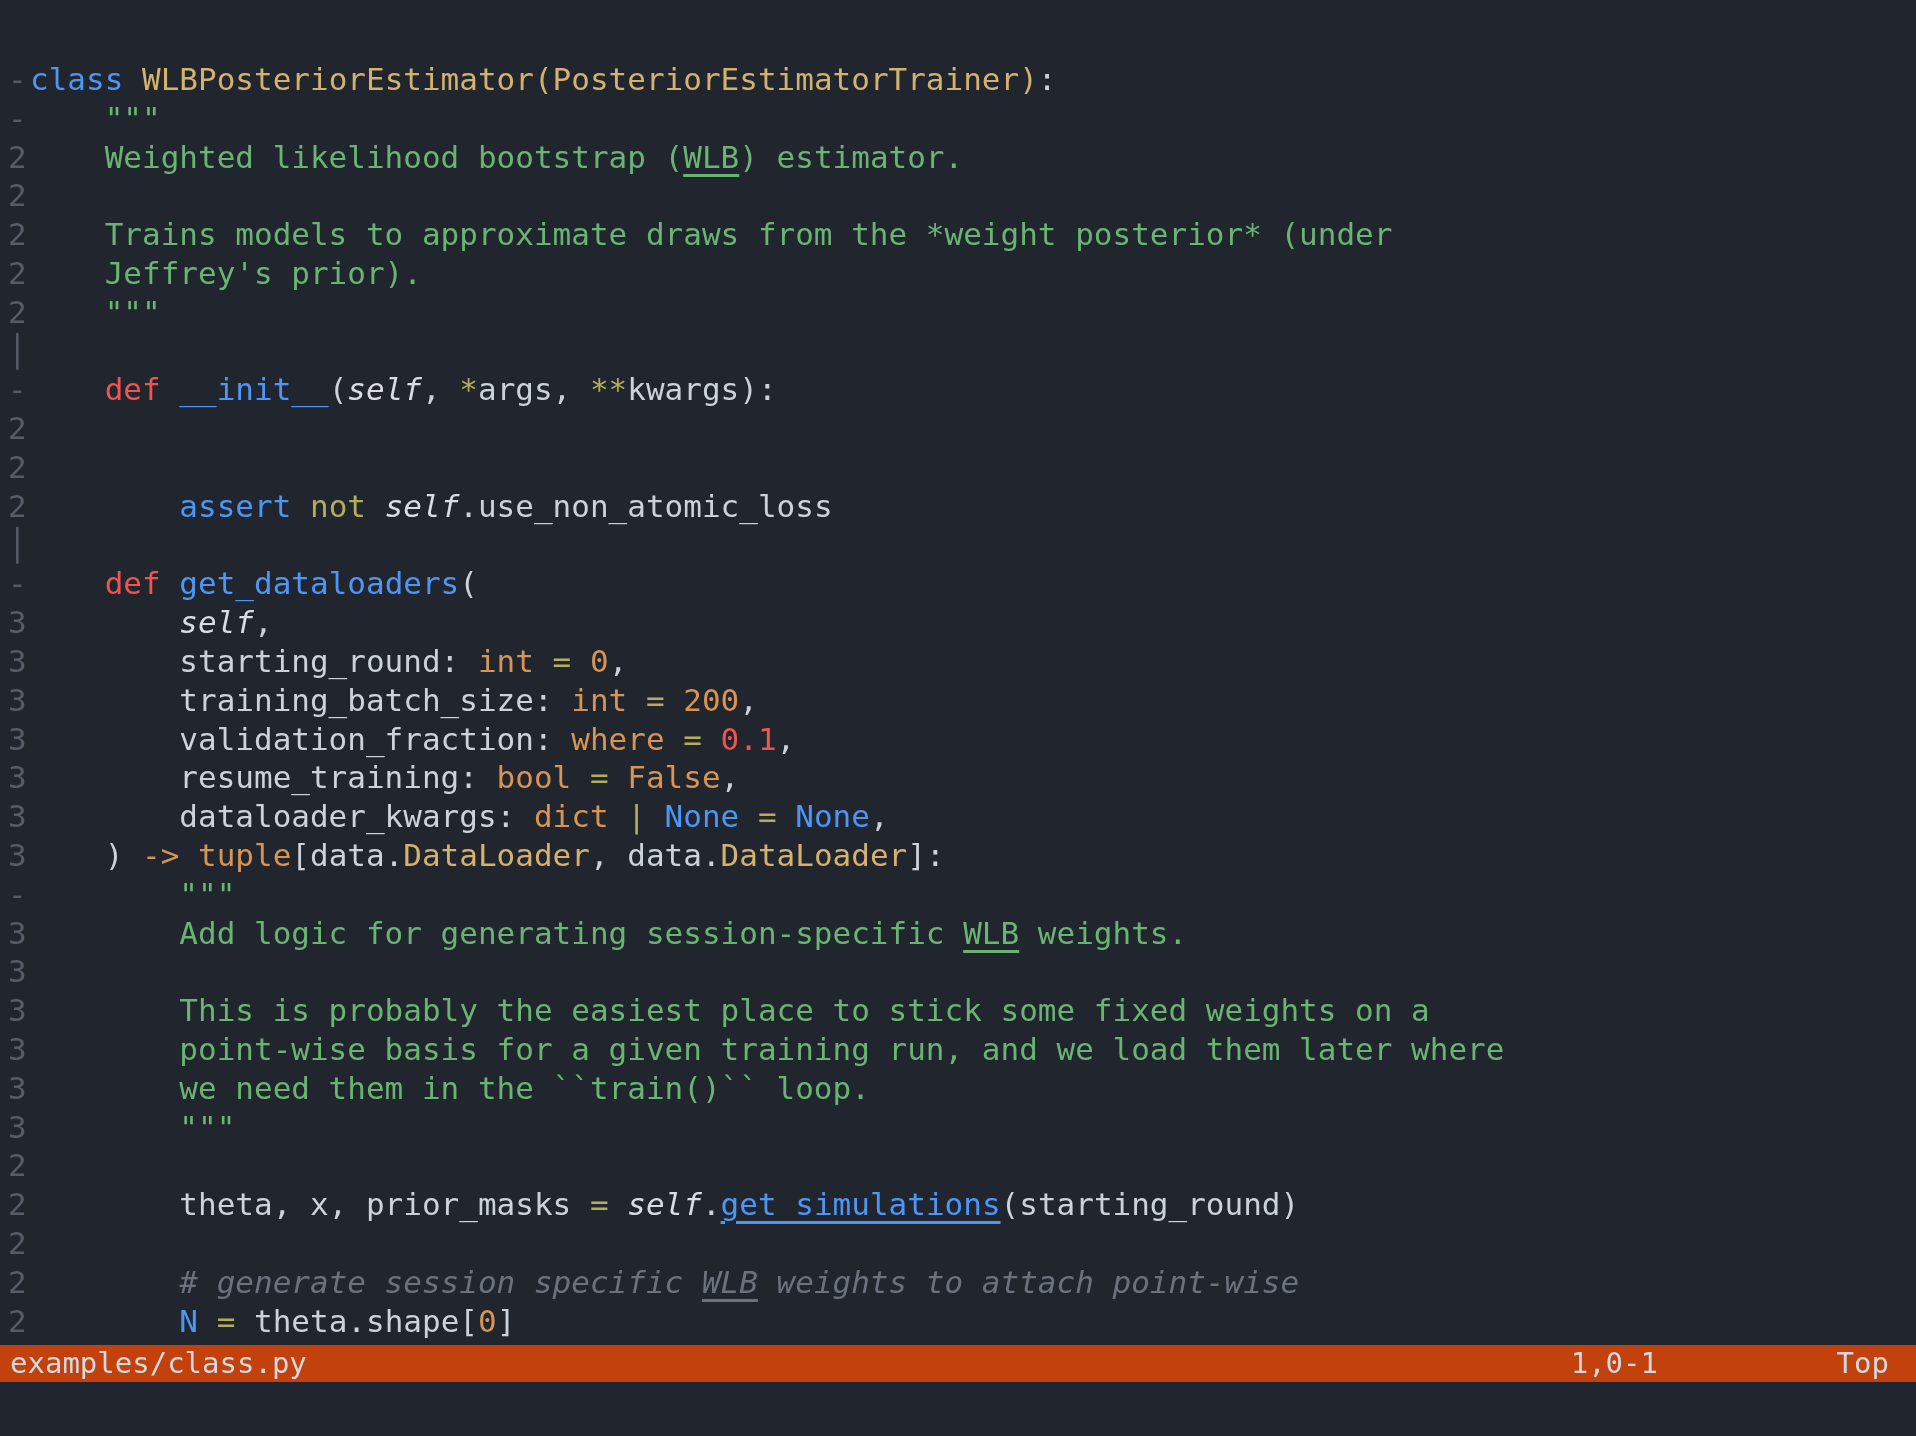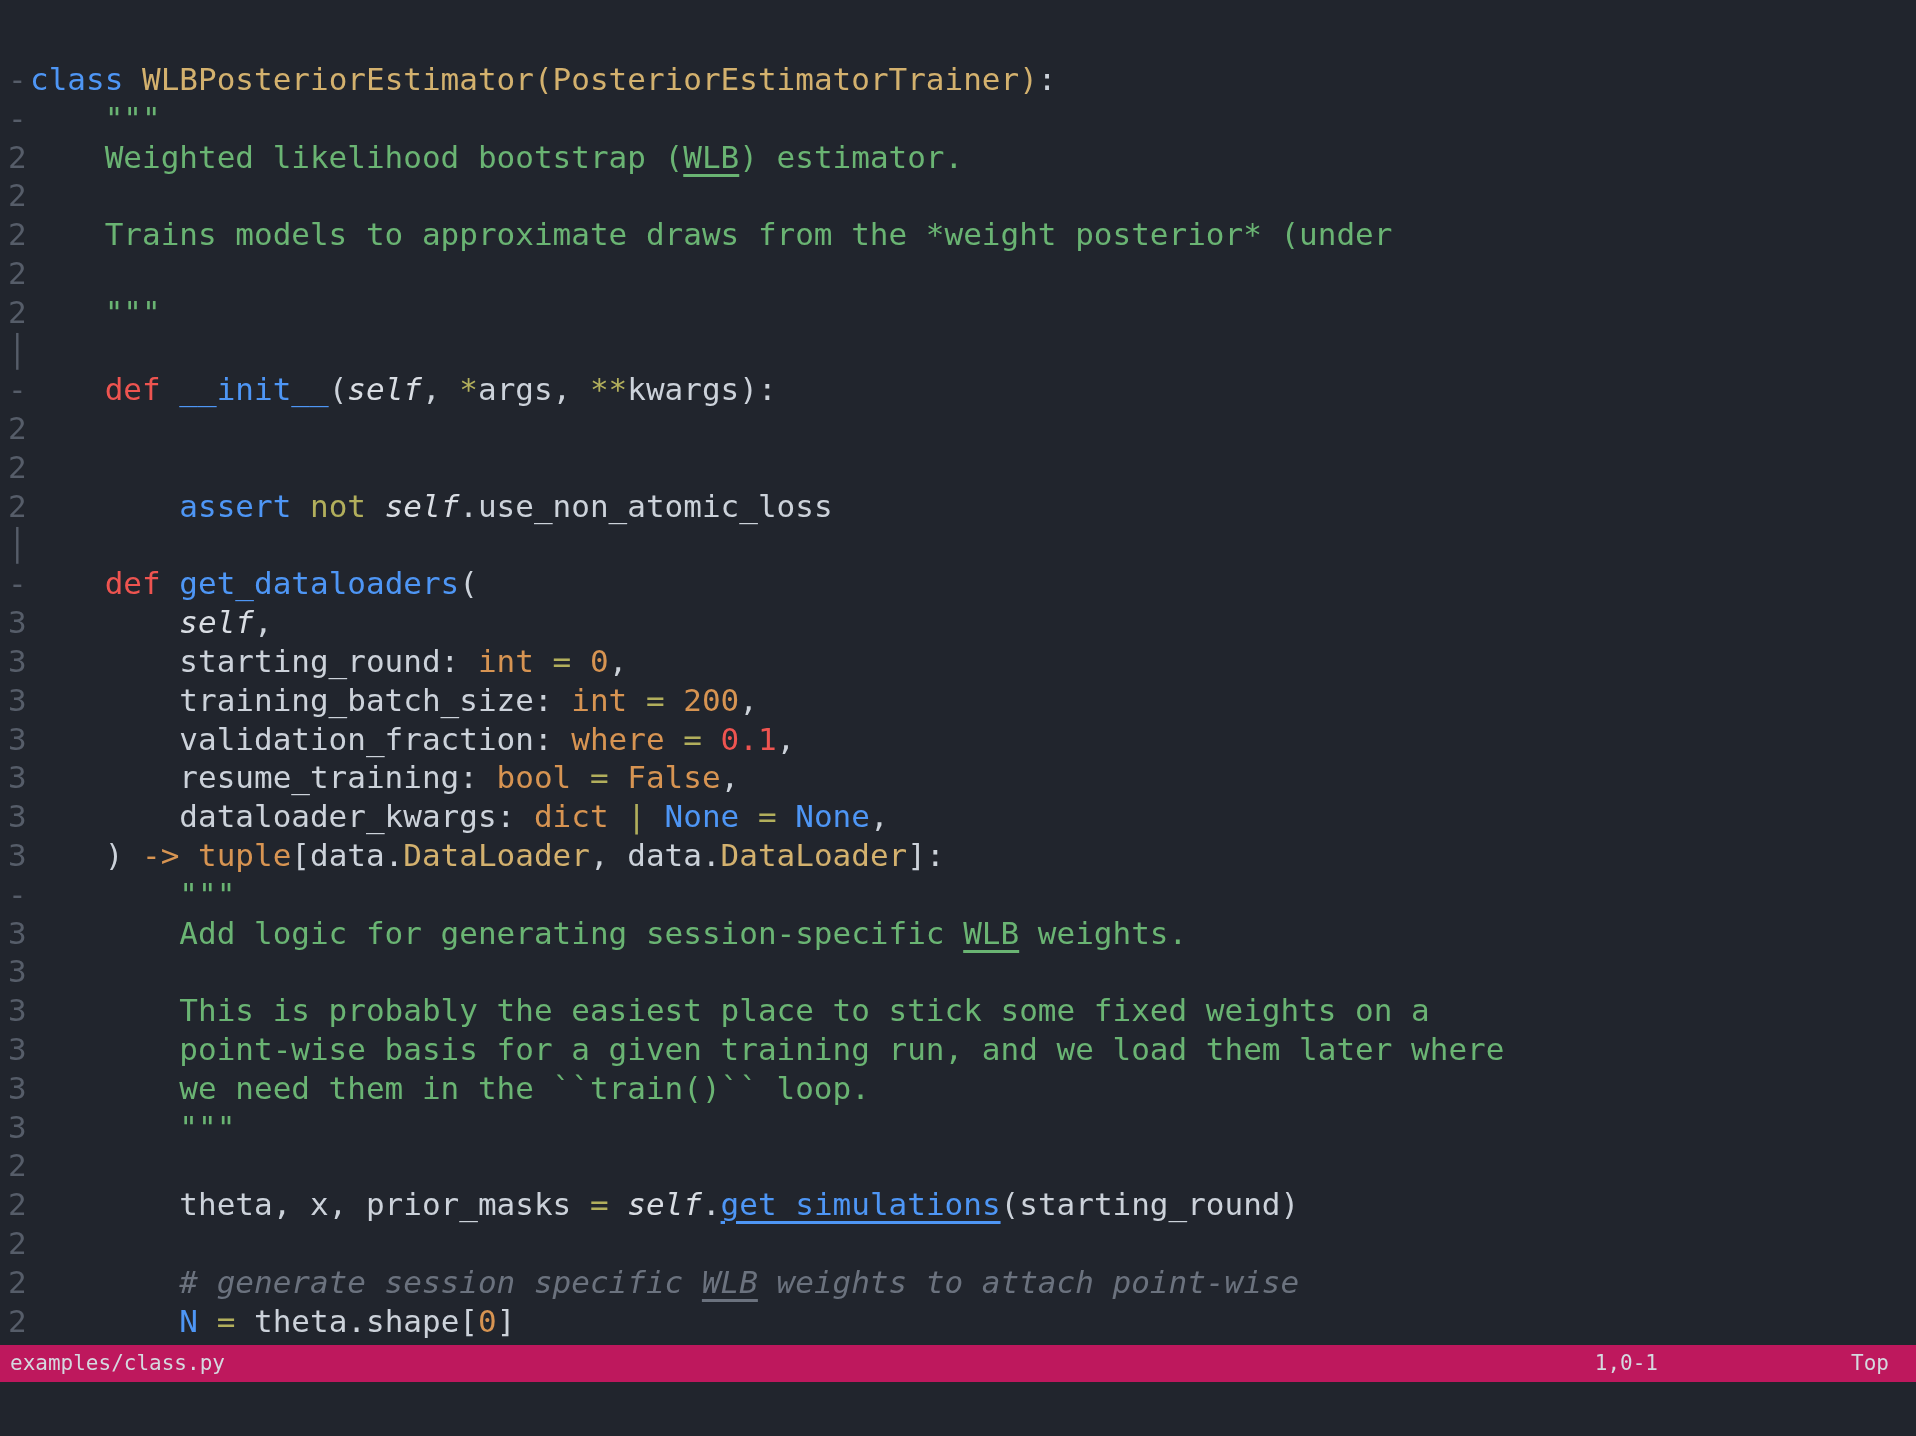--- a/index.html
+++ b/index.html
@@ -40,7 +40,7 @@
       <div class="line"><span class="fold">2</span><span class="content"><span class="str">    Weighted likelihood bootstrap (</span><span class="stru">WLB</span><span class="str">) estimator.</span></span></div>
       <div class="line"><span class="fold">2</span><span class="content"></span></div>
       <div class="line"><span class="fold">2</span><span class="content"><span class="str">    Trains models to approximate draws from the *weight posterior* (under</span></span></div>
-      <div class="line"><span class="fold">2</span></div>
+      <div class="line"><span class="fold">2</span><span class="content"><span class="str">    Jeffrey's prior).</span></span></div>
       <div class="line"><span class="fold">2</span><span class="content"><span class="str">    """</span></span></div>
       <div class="line"><span class="fold">│</span><span class="content"></span></div>
       <div class="line"><span class="fold">-</span><span class="content"><span class="txt">    </span><span class="red">def</span><span class="txt"> </span><span class="fn">__init__</span><span class="txt">(</span><span class="self">self</span><span class="txt">, </span><span class="op">*</span><span class="txt">args, </span><span class="op">**</span><span class="txt">kwargs):</span></span></div>

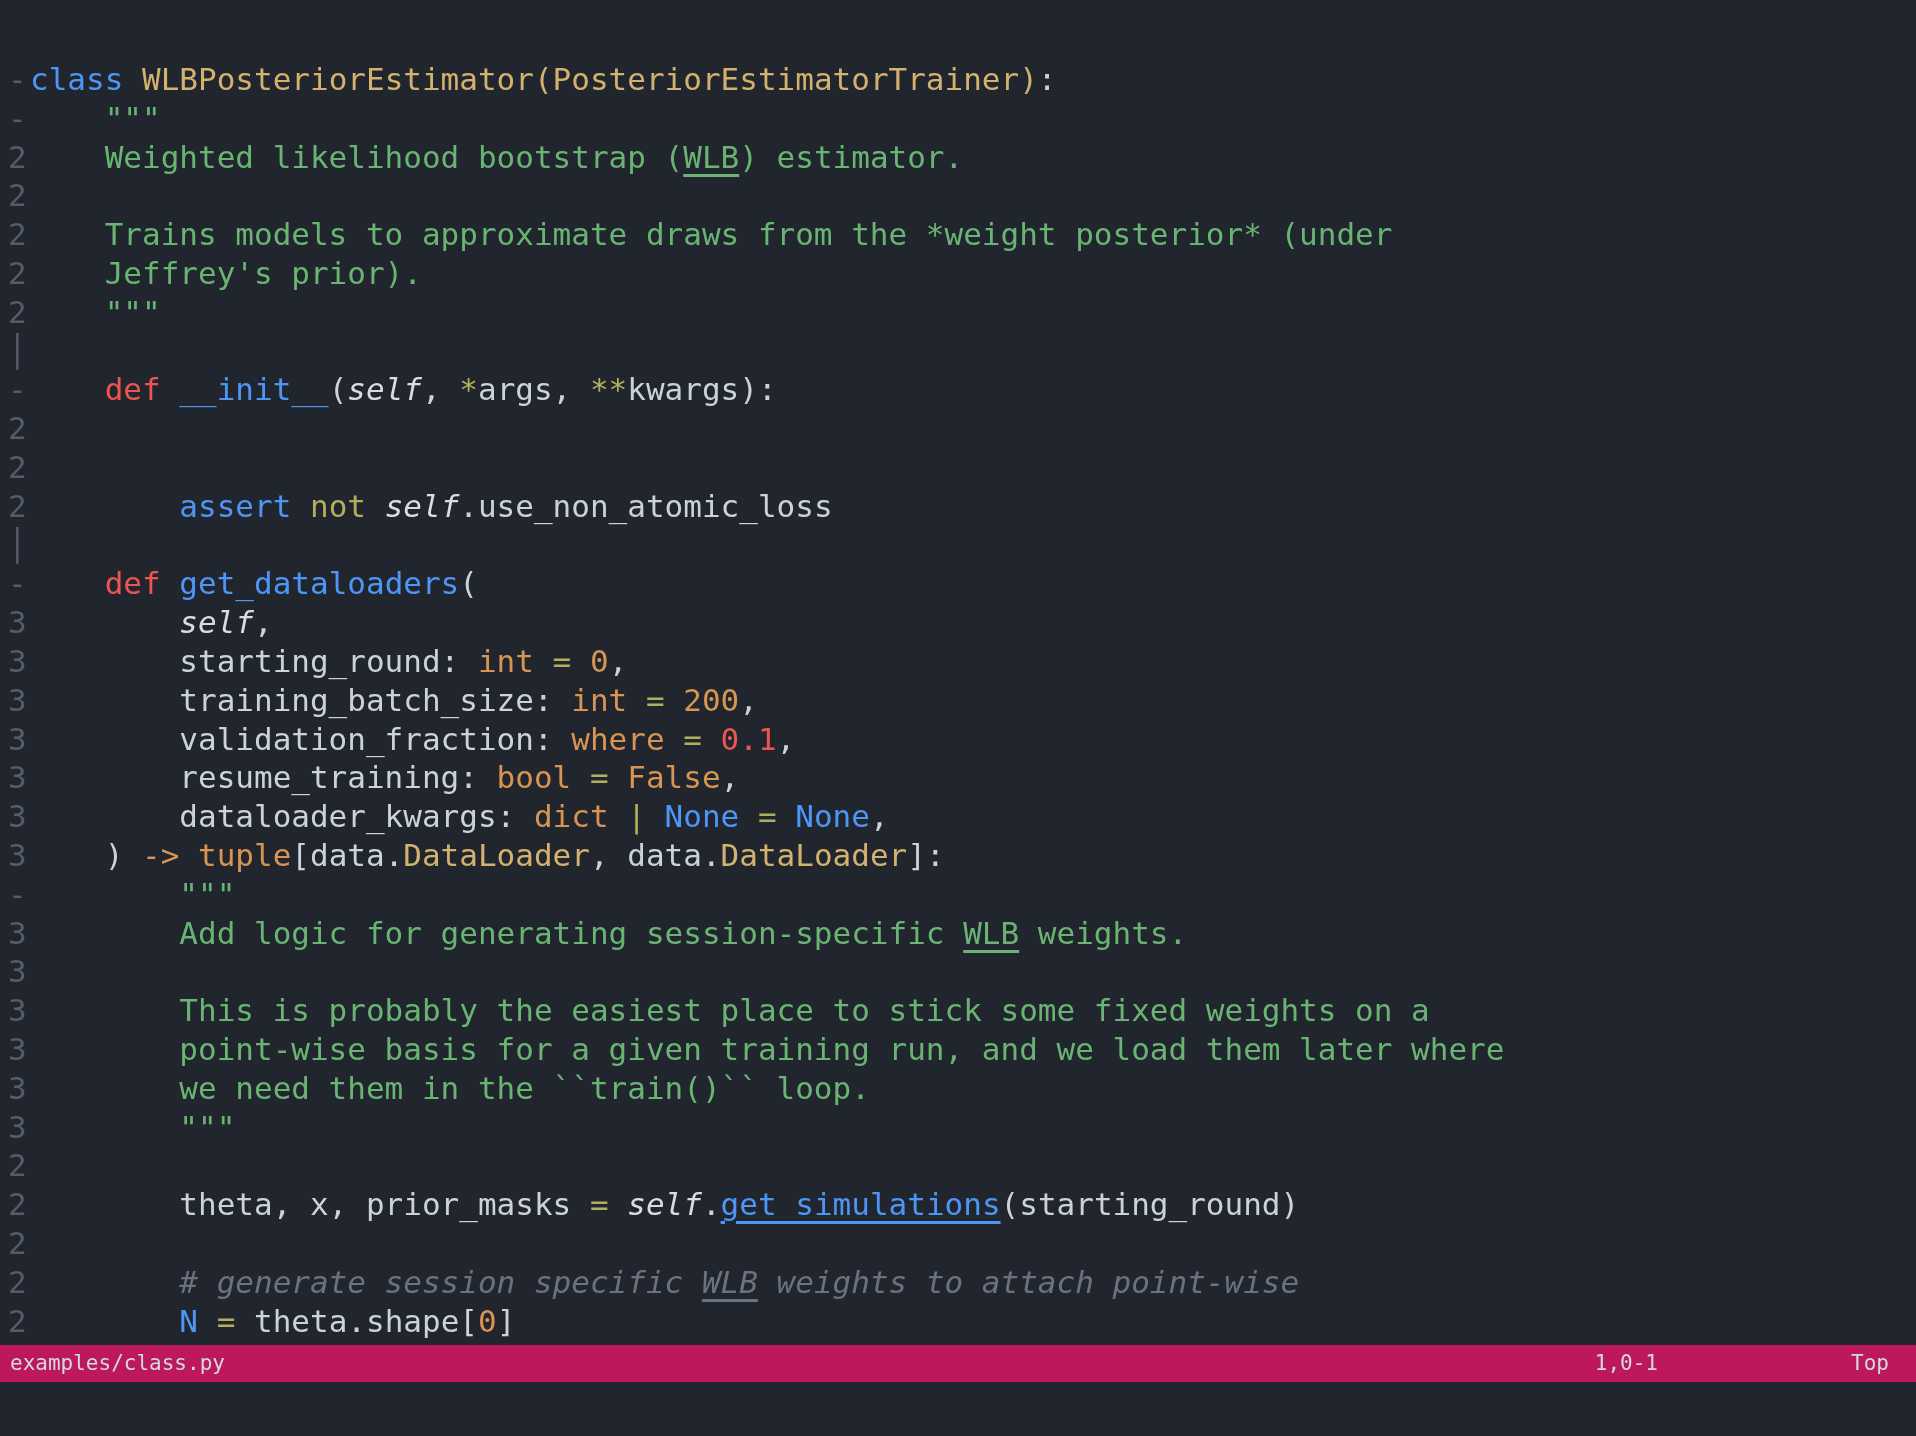--- a/index.html
+++ b/index.html
@@ -23,8 +23,8 @@
   .cm{color:#6b727e;font-style:italic;}
   .cmu{color:#6b727e;font-style:italic;text-decoration:underline;text-decoration-thickness:3px;text-underline-offset:6px;}
   .self{color:#d9dde3;font-style:italic;}
-  #statusbar{position:absolute;top:1345px;left:0;width:100%;height:37px;background:#be185d;
-             color:#d5d9df;font-size:21px;line-height:37px;}
+  #statusbar{position:absolute;top:1345px;left:0;width:100%;height:37px;background:#c2410c;
+             color:#d5d9df;font-size:29px;line-height:37px;}
   #filename{position:absolute;left:10px;top:0;}
   #ruler{position:absolute;right:258px;top:0;}
   #scrollpos{position:absolute;right:27px;top:0;}

